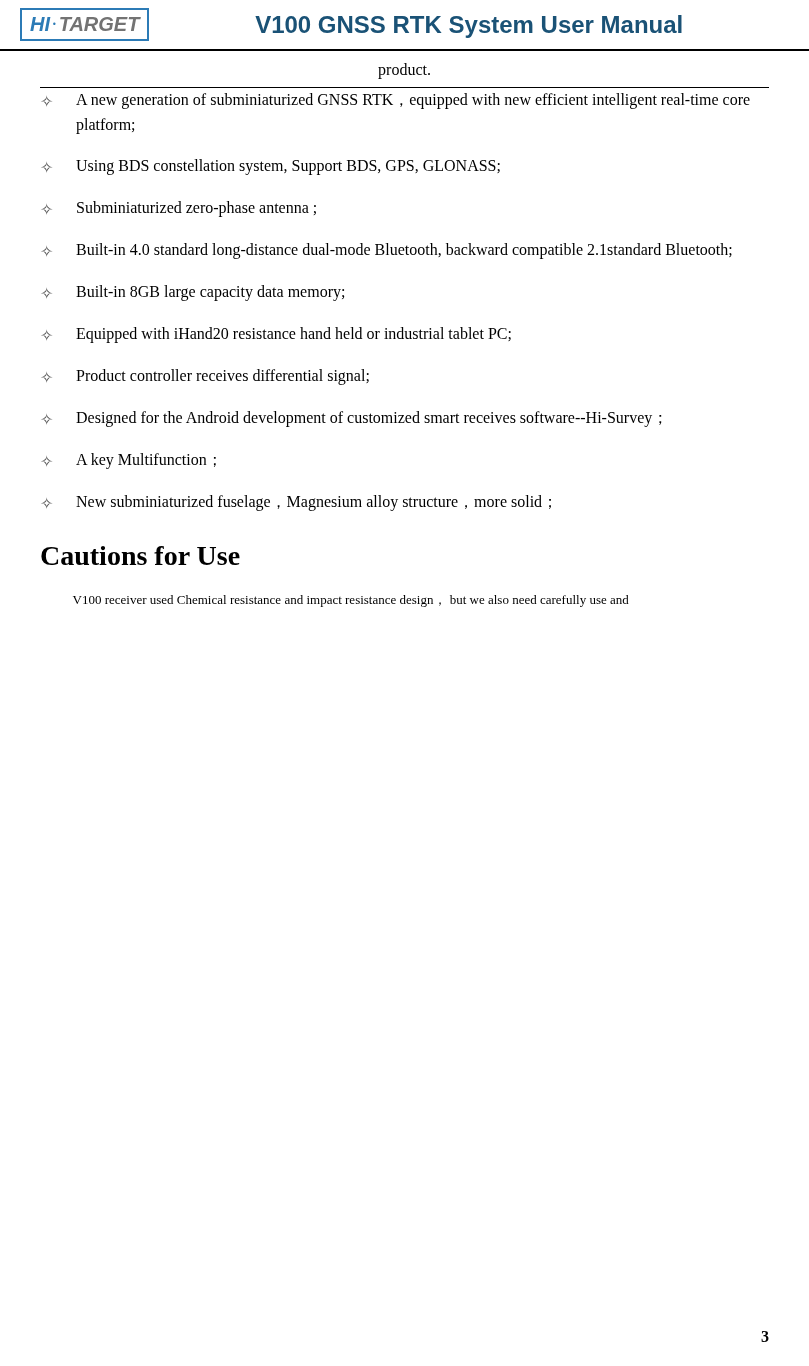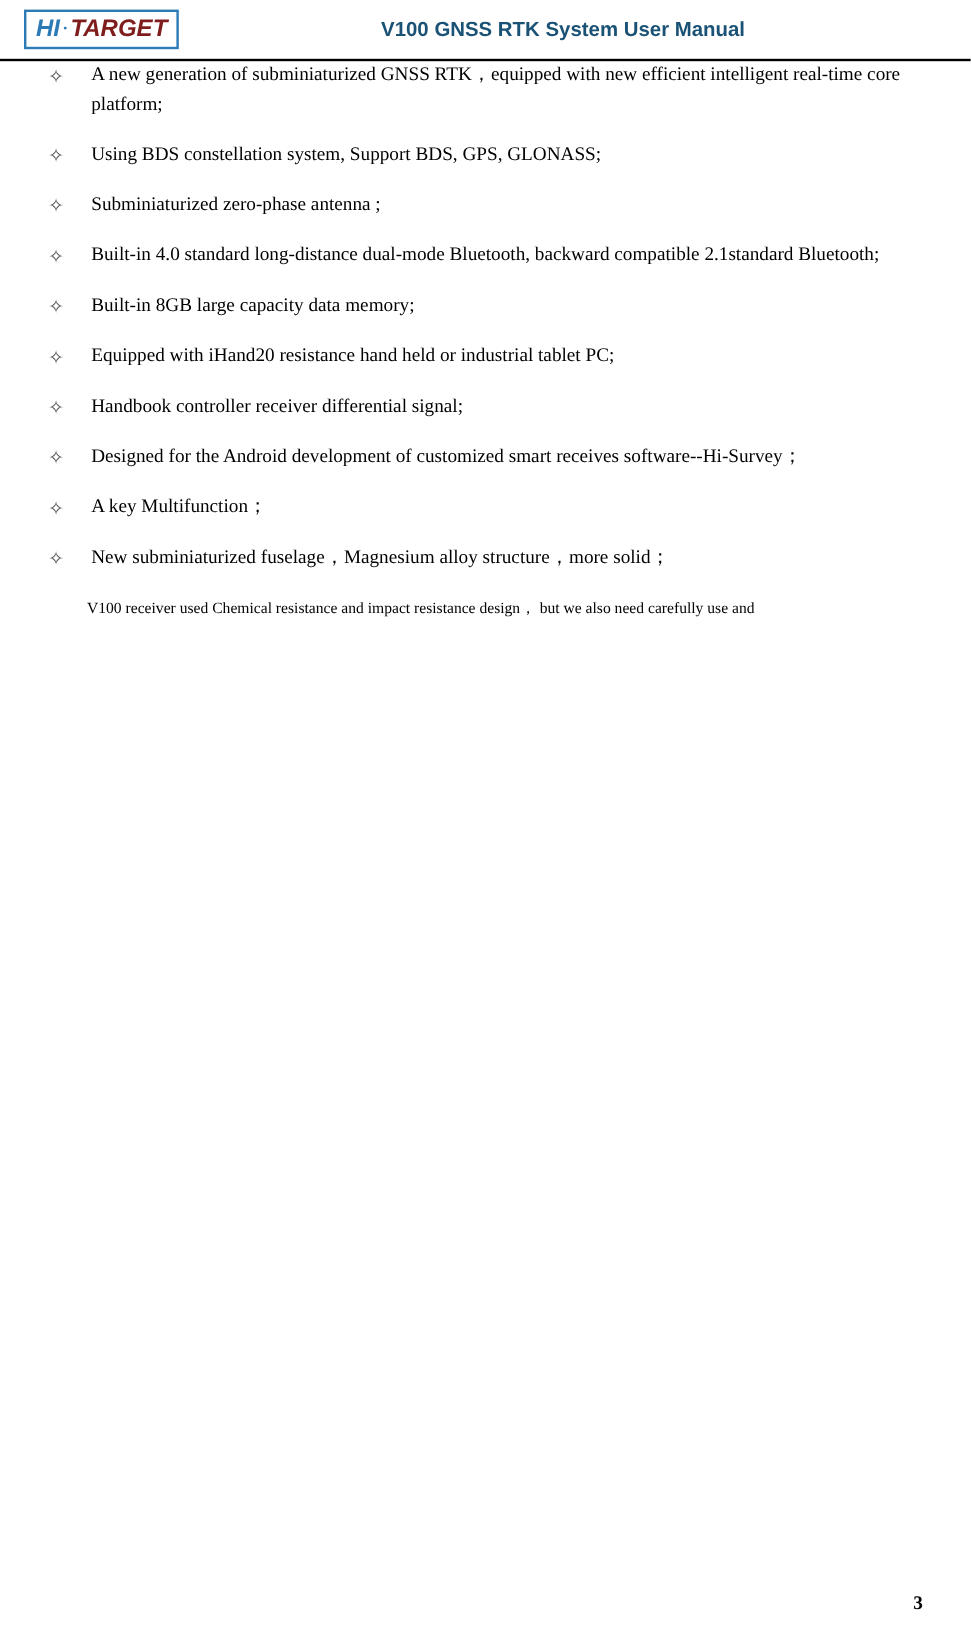--- a/index.html
+++ b/index.html
@@ -138,7 +138,7 @@
       font-family: Arial, sans-serif;
       font-weight: 900;
       font-size: 20px;
-      color: #7f1d1d;
+      color: #737373;
       font-style: italic;
     }
   </style>

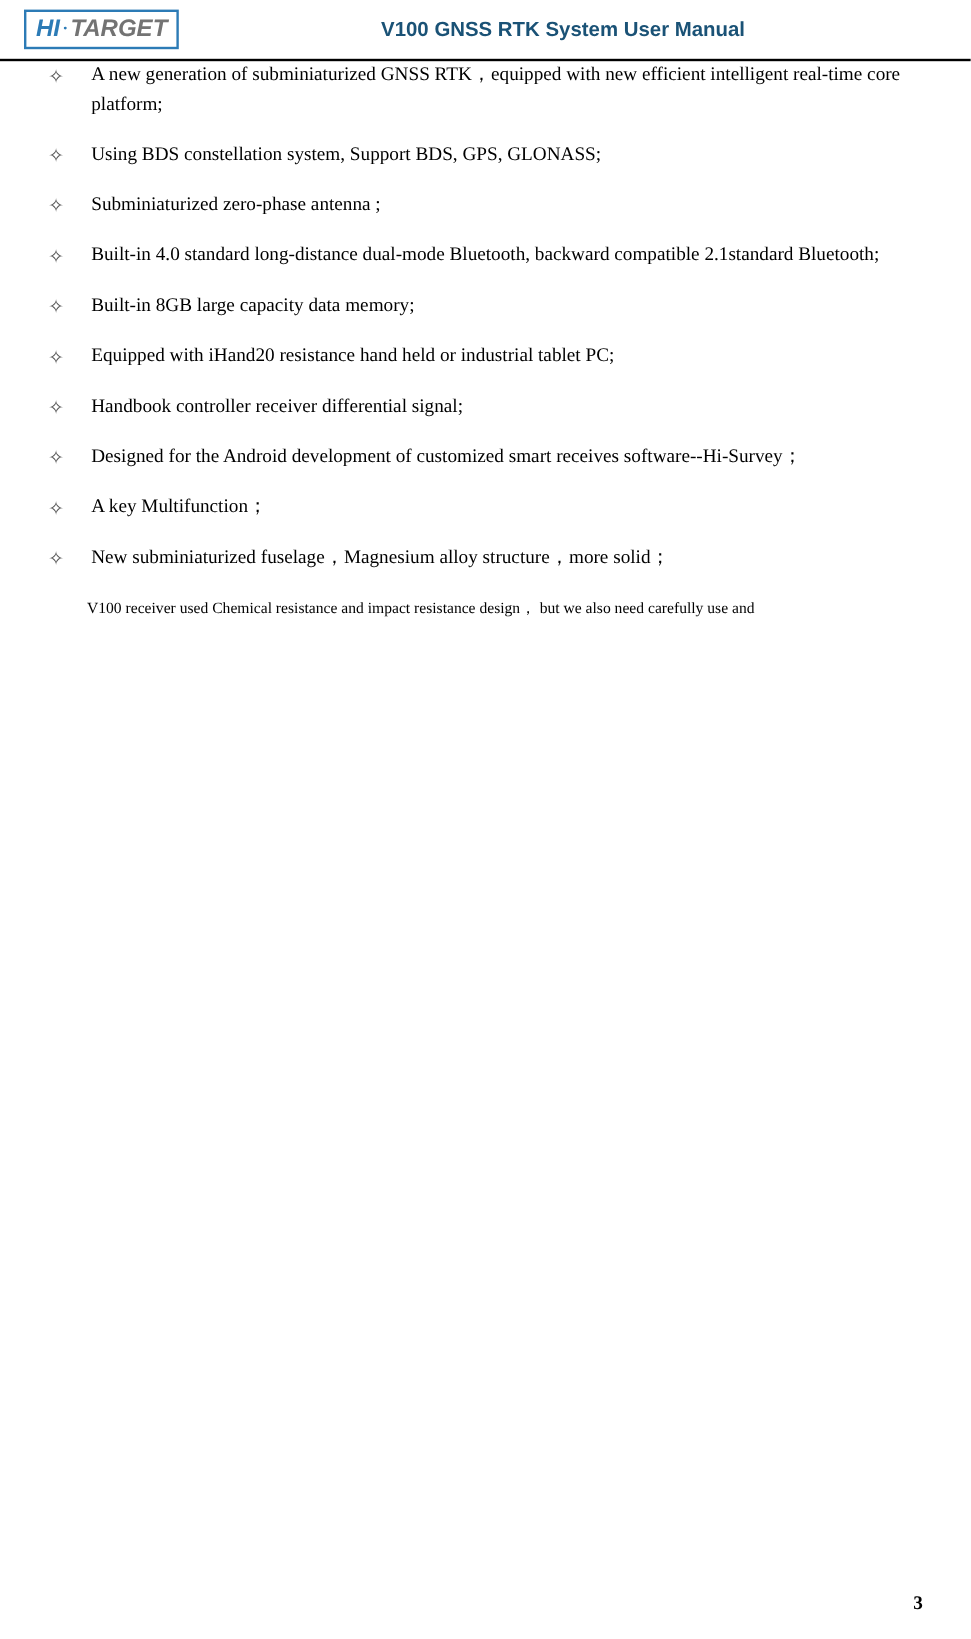--- a/index.html
+++ b/index.html
@@ -33,7 +33,7 @@
     .header-title {
       flex: 1;
       text-align: center;
-      font-size: 17px;
+      font-size: 24px;
       font-weight: bold;
       color: #1a5276;
       font-family: Arial, sans-serif;

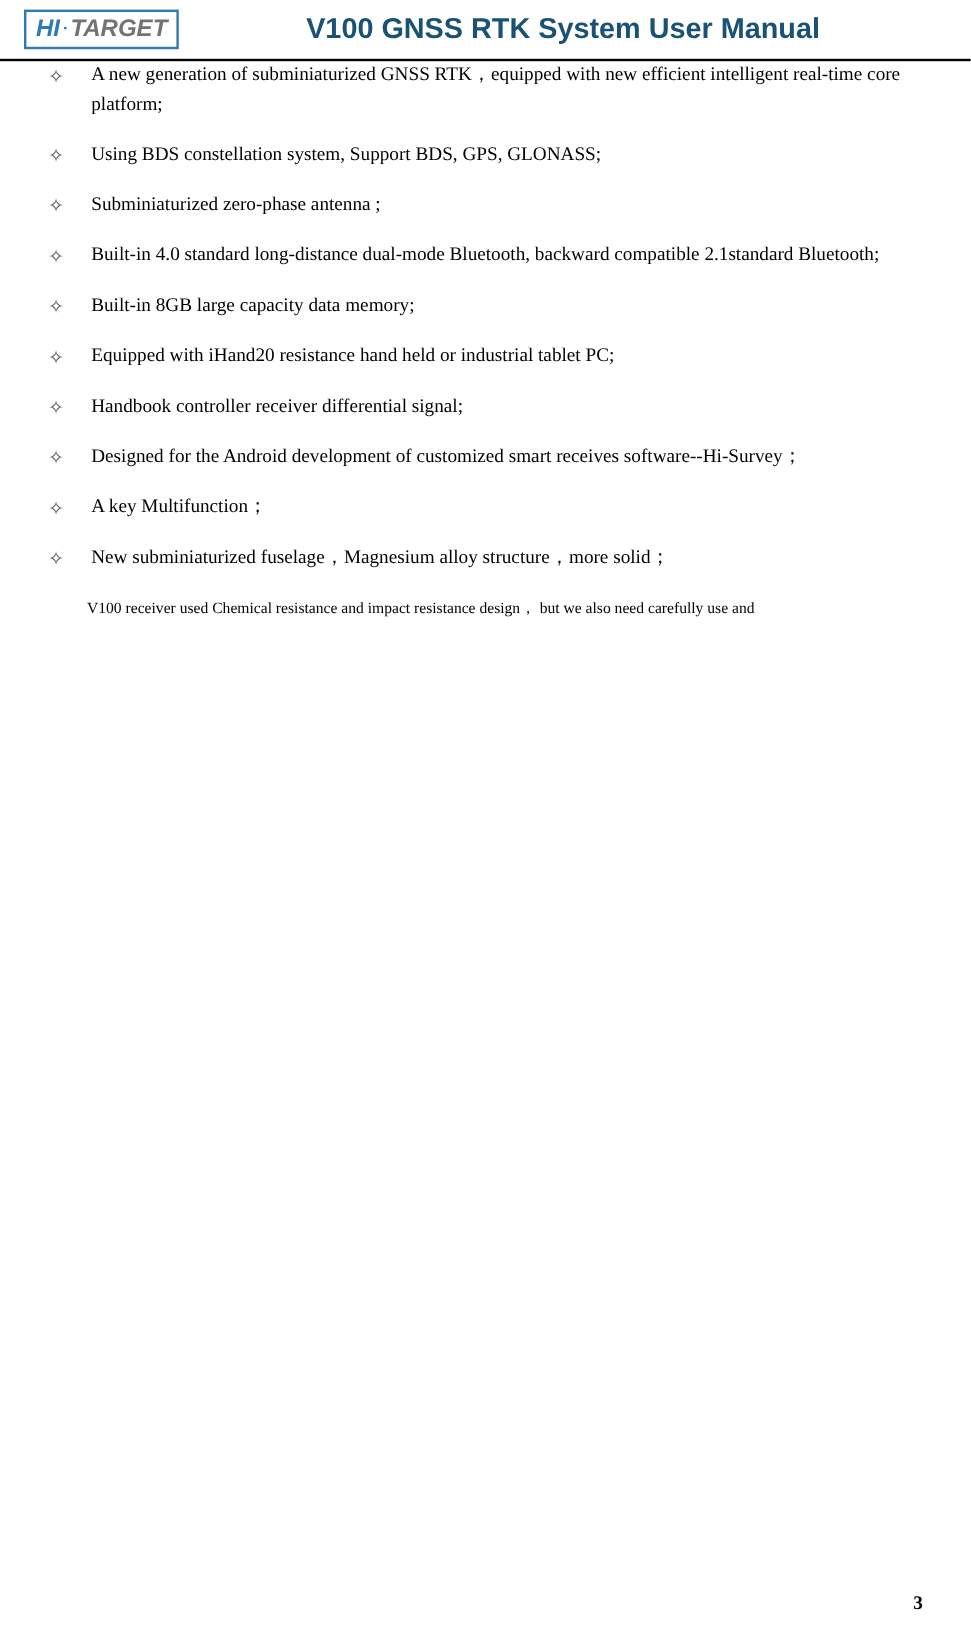--- a/index.html
+++ b/index.html
@@ -158,6 +158,7 @@
 
 <div class="content">
 
+  <div class="subtitle-line">product.</div>
 
 
   <ul class="bullet-list">

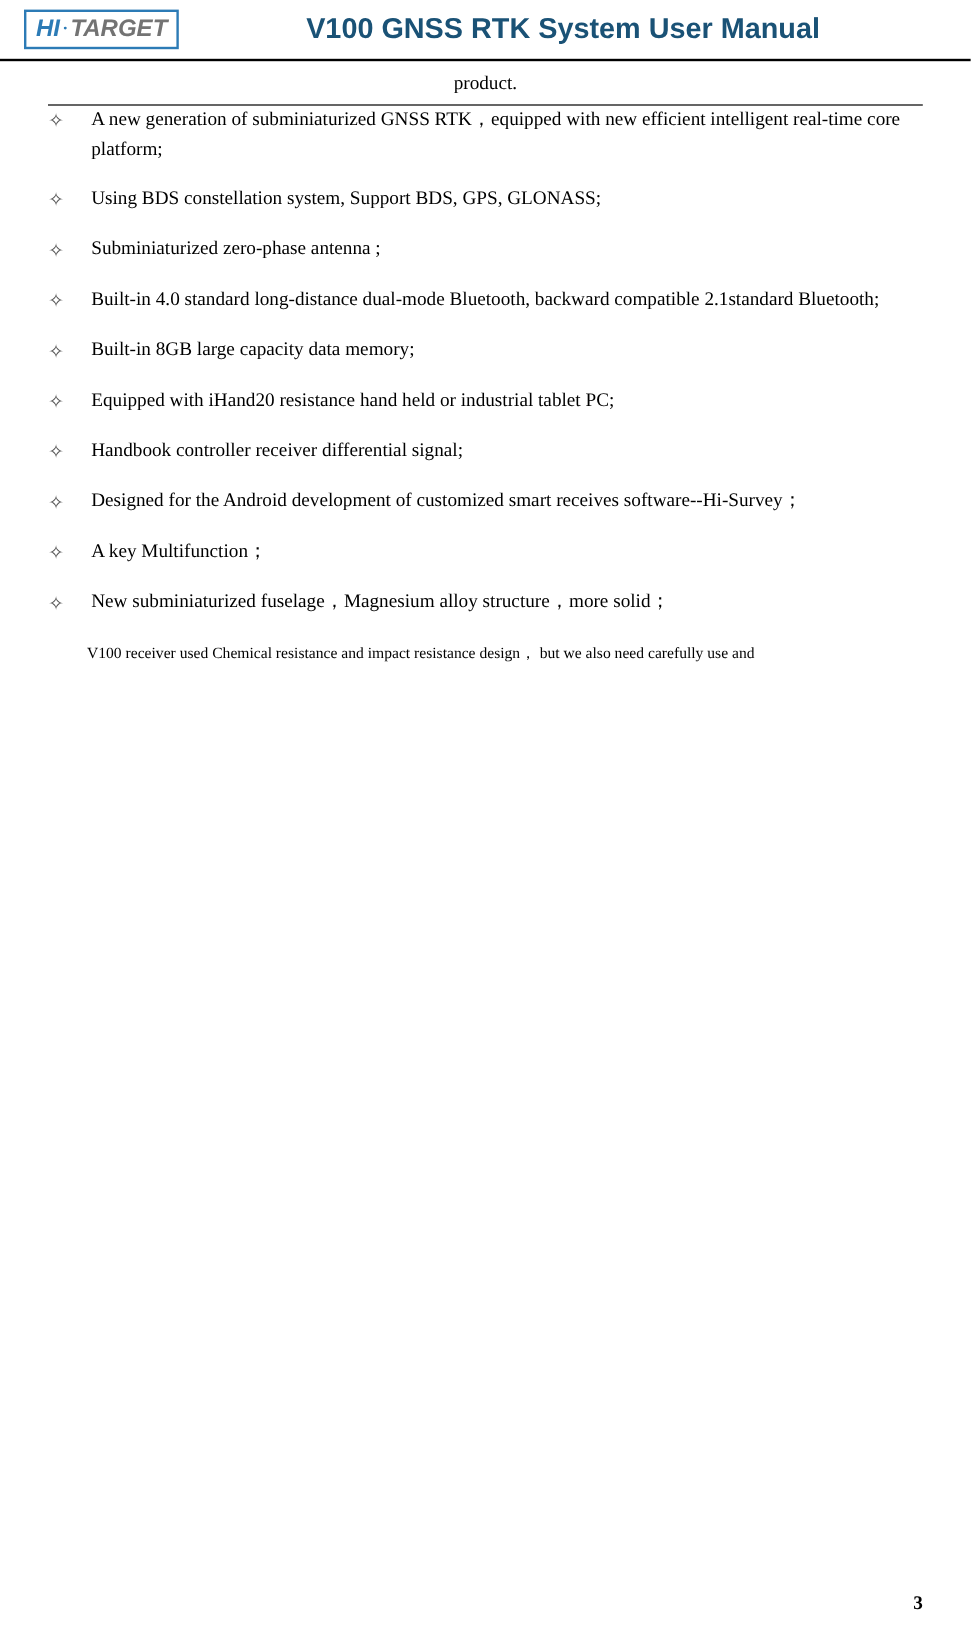--- a/index.html
+++ b/index.html
@@ -188,7 +188,7 @@
     </li>
     <li class="bullet-item">
       <span class="bullet-icon">✧</span>
-      <span class="bullet-text">Handbook controller receiver differential signal;</span>
+      <span class="bullet-text">Product controller receives differential signal;</span>
     </li>
     <li class="bullet-item">
       <span class="bullet-icon">✧</span>

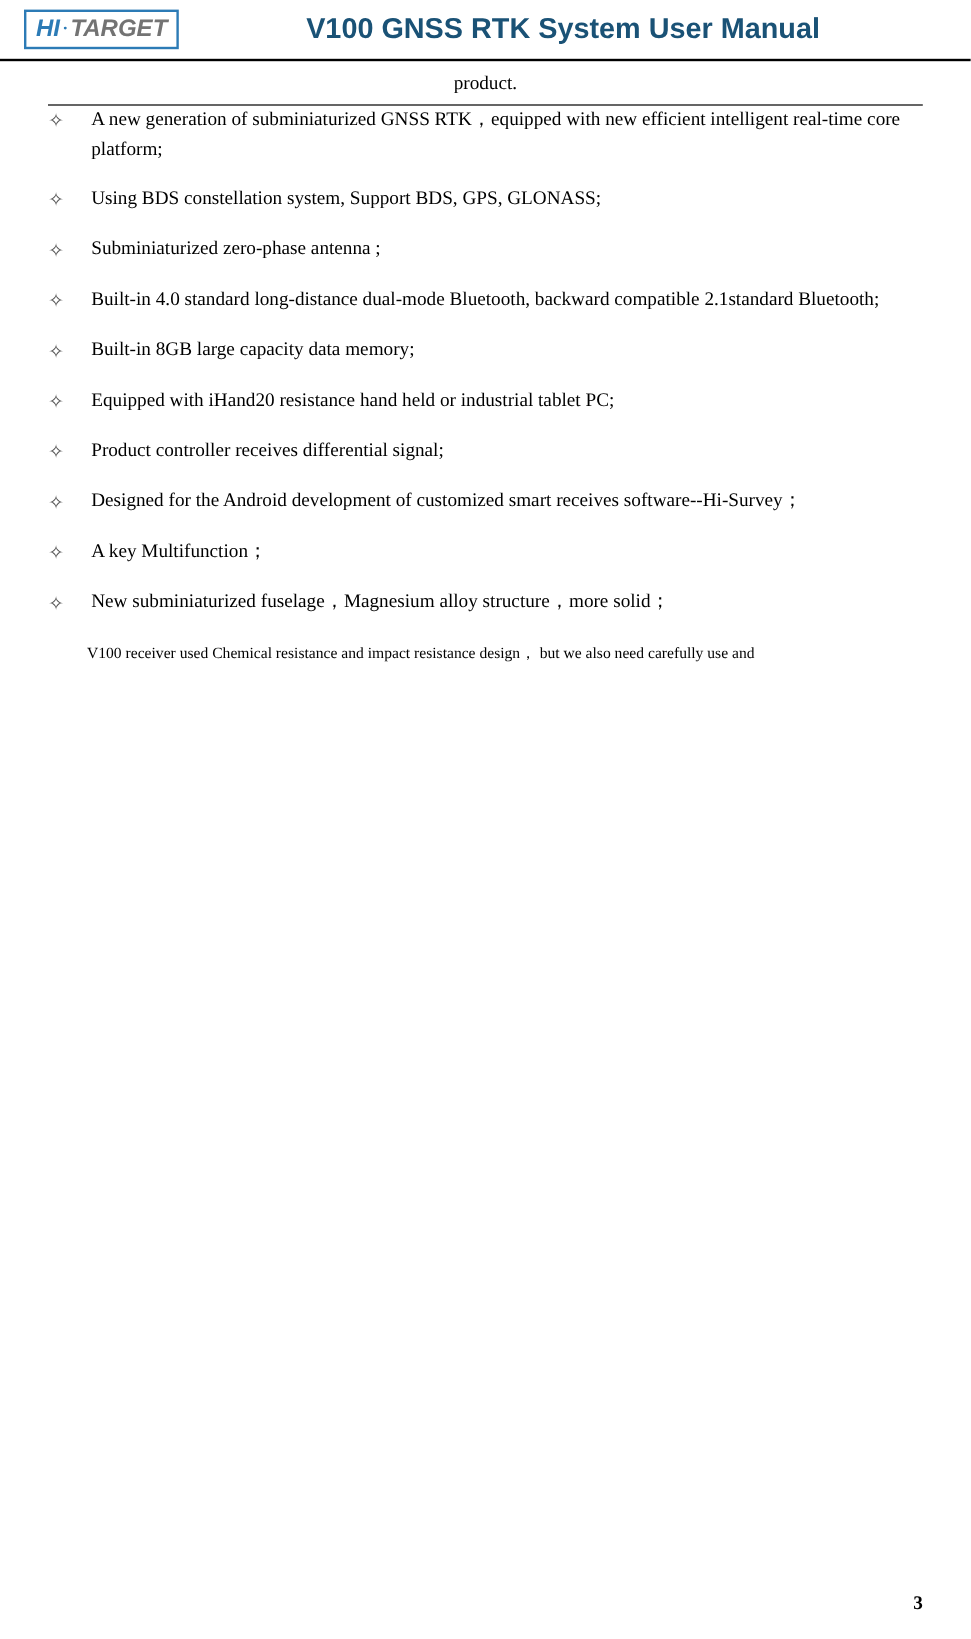--- a/index.html
+++ b/index.html
@@ -204,6 +204,7 @@
     </li>
   </ul>
 
+  <div class="cautions-heading">Cautions for Use</div>
 
   <p class="cautions-paragraph">V100  receiver  used  Chemical  resistance  and  impact resistance  design，  but  we  also  need  carefully  use  and</p>
 

